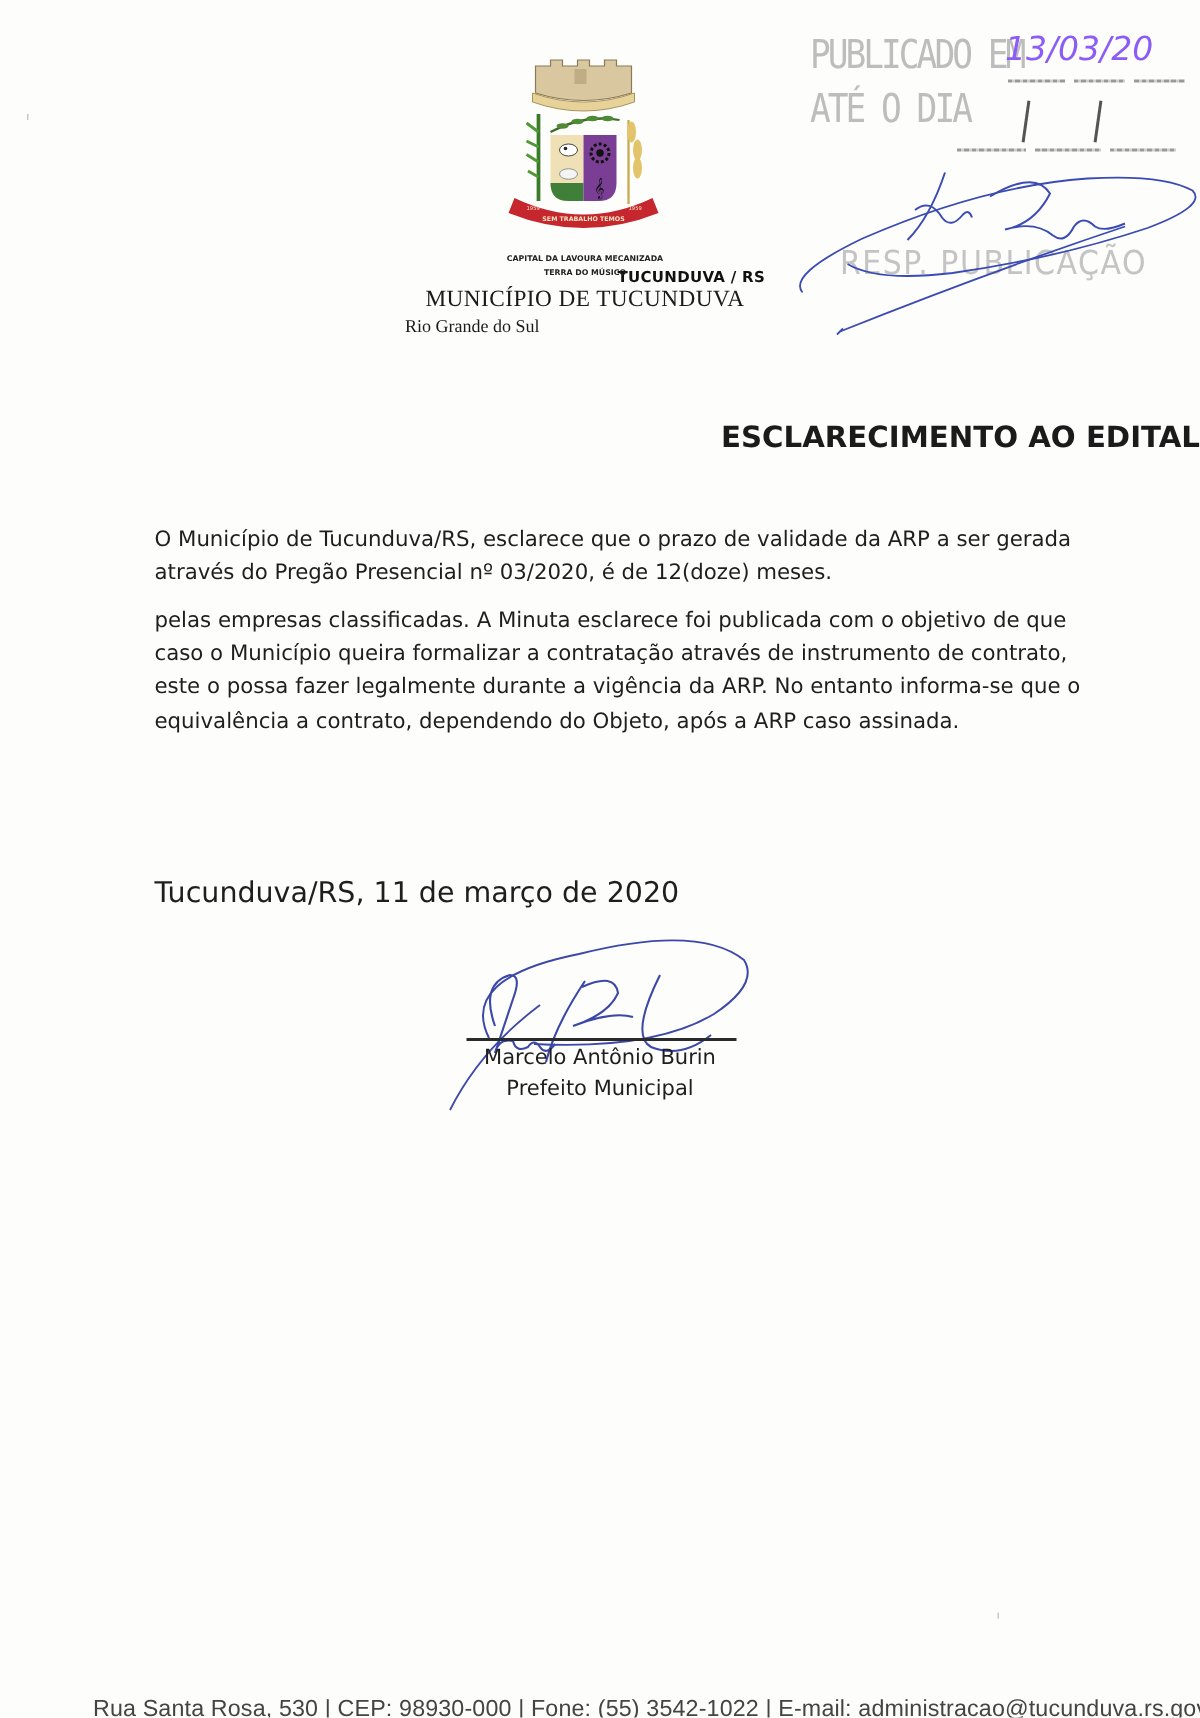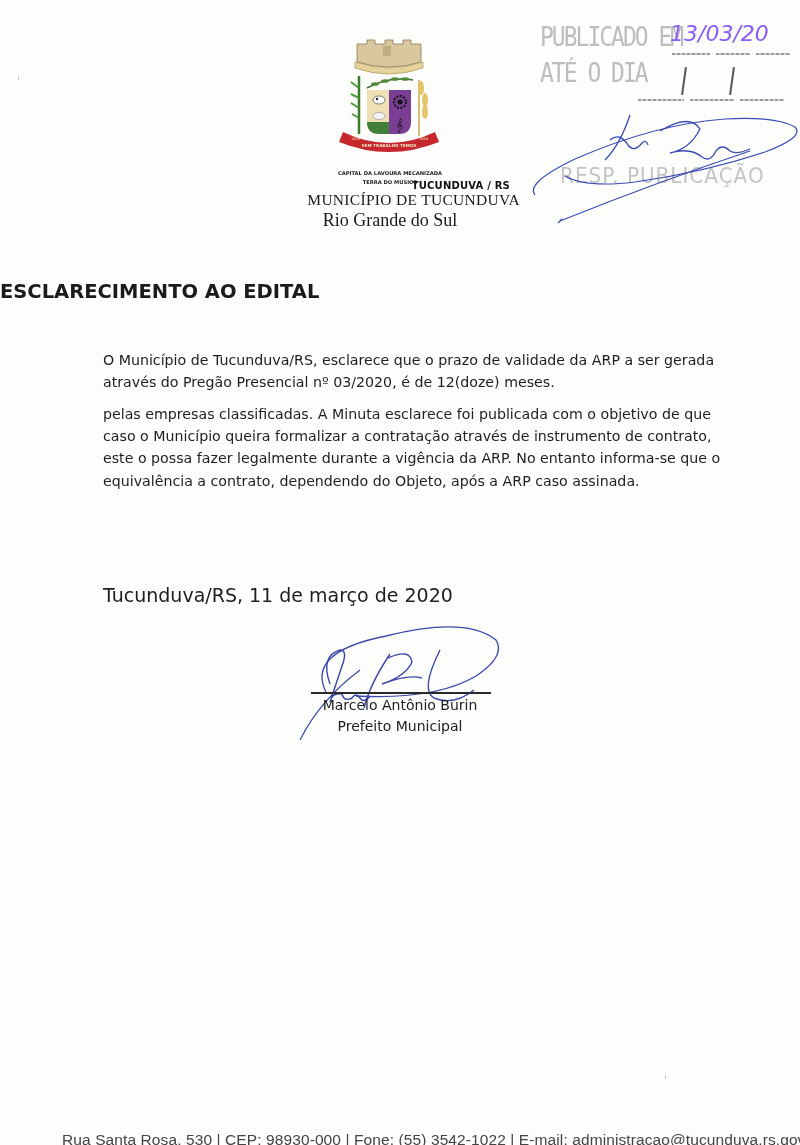--- a/index.html
+++ b/index.html
@@ -63,7 +63,7 @@
     }
     .header-municipio {
       position: absolute;
-      left: 260px; width: 260px; text-align: right;
+      left: 260px; width: 260px; text-align: center;
       top: 191px;
       font-family: "Liberation Serif", serif;
       font-size: 15.5px;

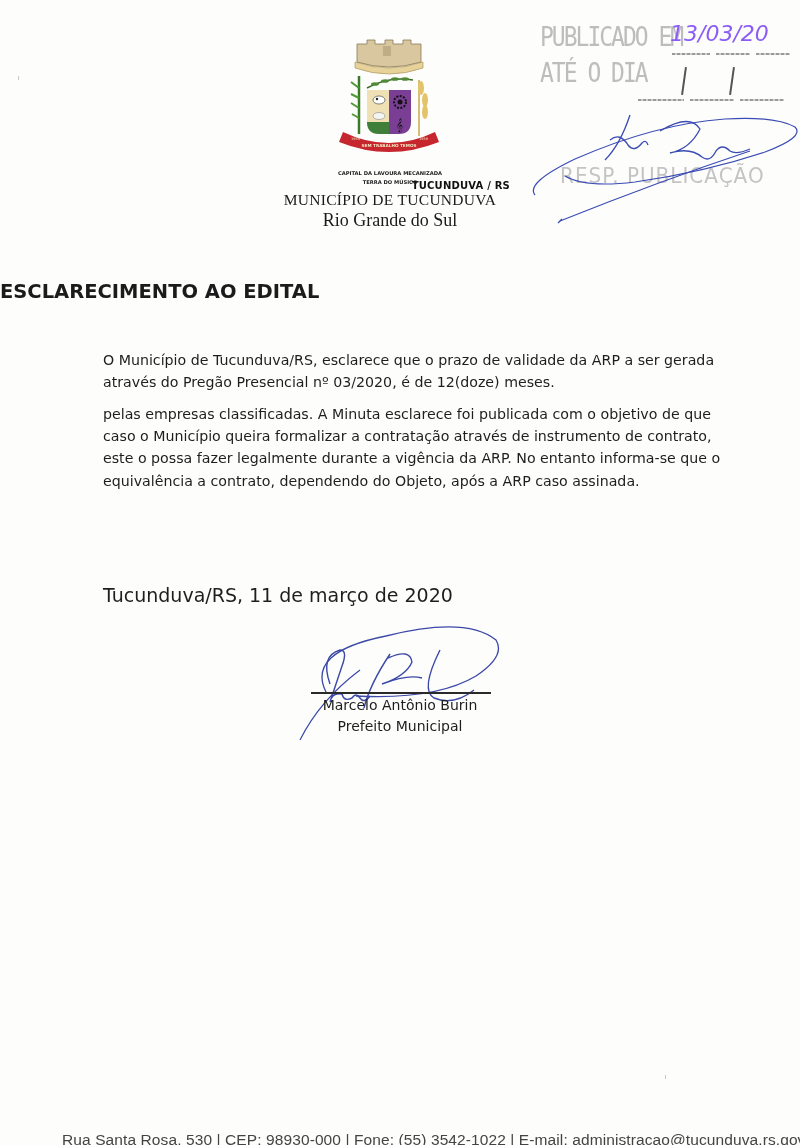--- a/index.html
+++ b/index.html
@@ -72,10 +72,10 @@
     }
     .header-state {
       position: absolute;
-      left: 270px; width: 240px; text-align: center;
+      left: 270px; width: 240px; 
       top: 210px;
       font-family: "Liberation Serif", serif;
-      font-size: 18px;
+      font-size: 12px;
       color: #1a1a1a;
     }
 

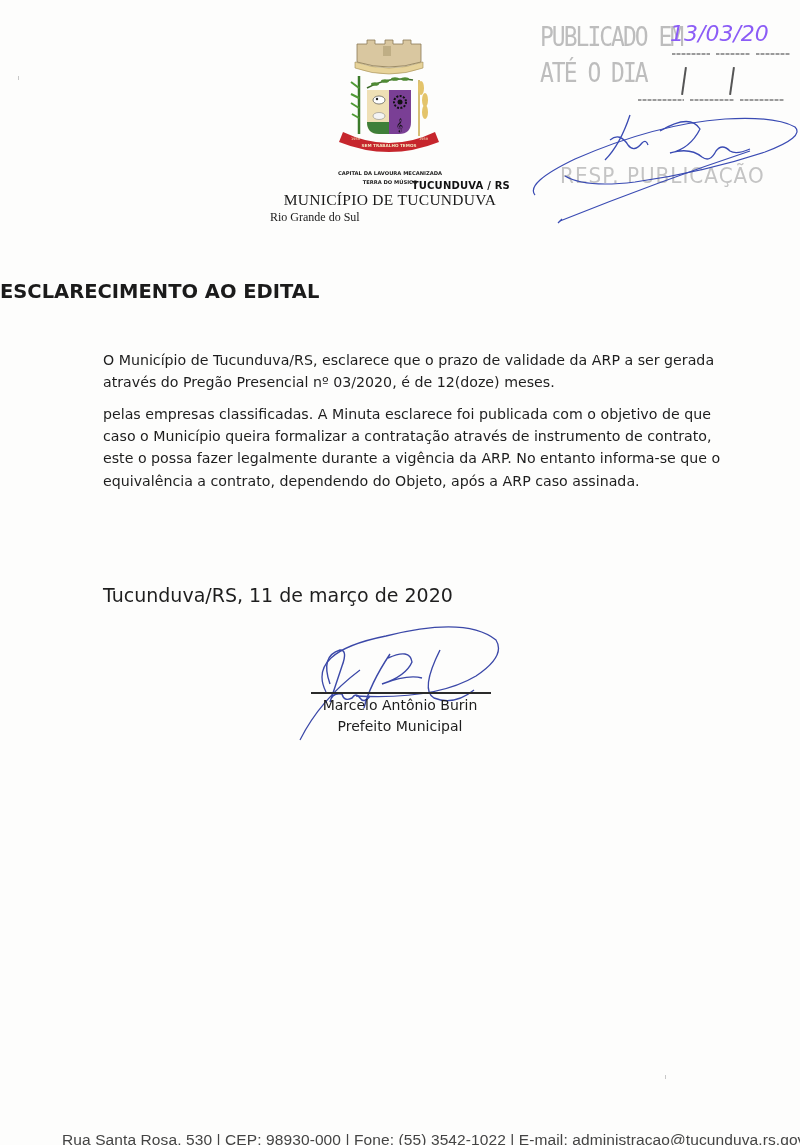--- a/index.html
+++ b/index.html
@@ -147,7 +147,7 @@
     .doc-title {
       position: absolute;
       left: 0; width: 800px;
-      text-align: left;
+      text-align: right;
       top: 280px;
       font-family: "DejaVu Sans", sans-serif;
       font-weight: bold;

